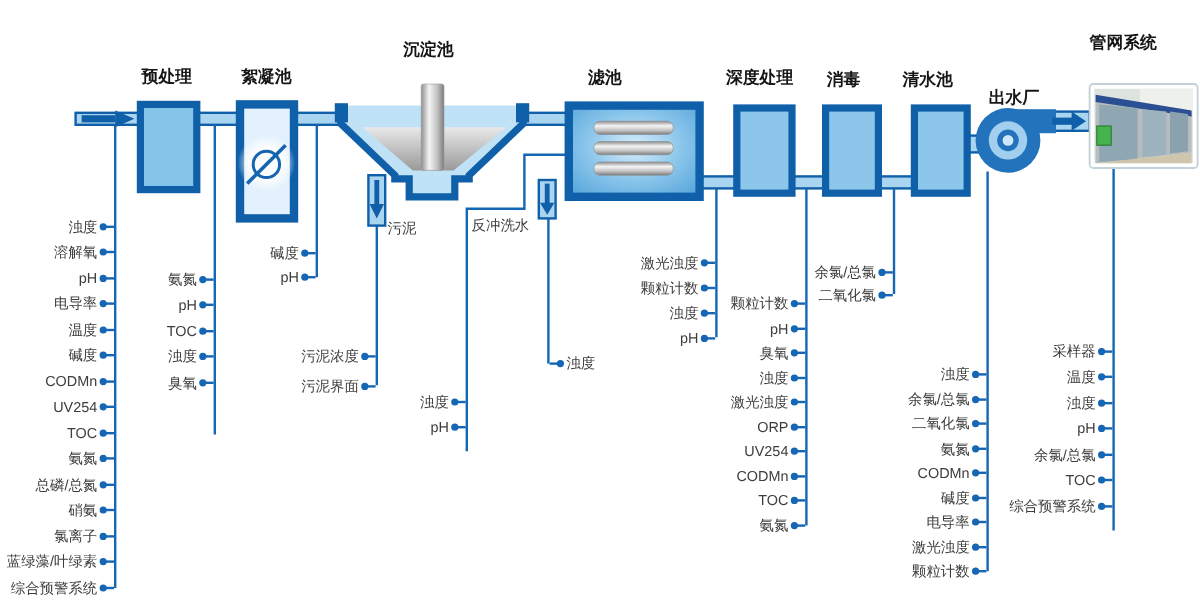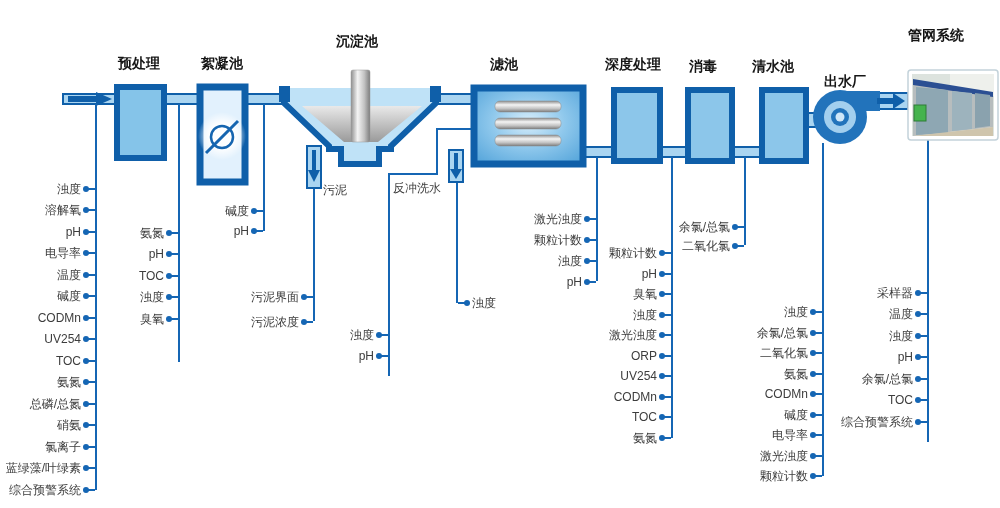--- a/index.html
+++ b/index.html
@@ -268,13 +268,13 @@
 
 <div class="pcol left" style="right:687px; top:284px; --rh:25px">
     <div class="prow">
+    <span class="plabel">污泥浓度</span>
+    <span class="ptick"></span>
+  </div>
+    <div class="prow">
     <span class="plabel">污泥界面</span>
     <span class="ptick"></span>
   </div>
-    <div class="prow">
-    <span class="plabel">污泥浓度</span>
-    <span class="ptick"></span>
-  </div>
   </div>
 
 <div class="pcol left" style="right:612px; top:324px; --rh:21px">

